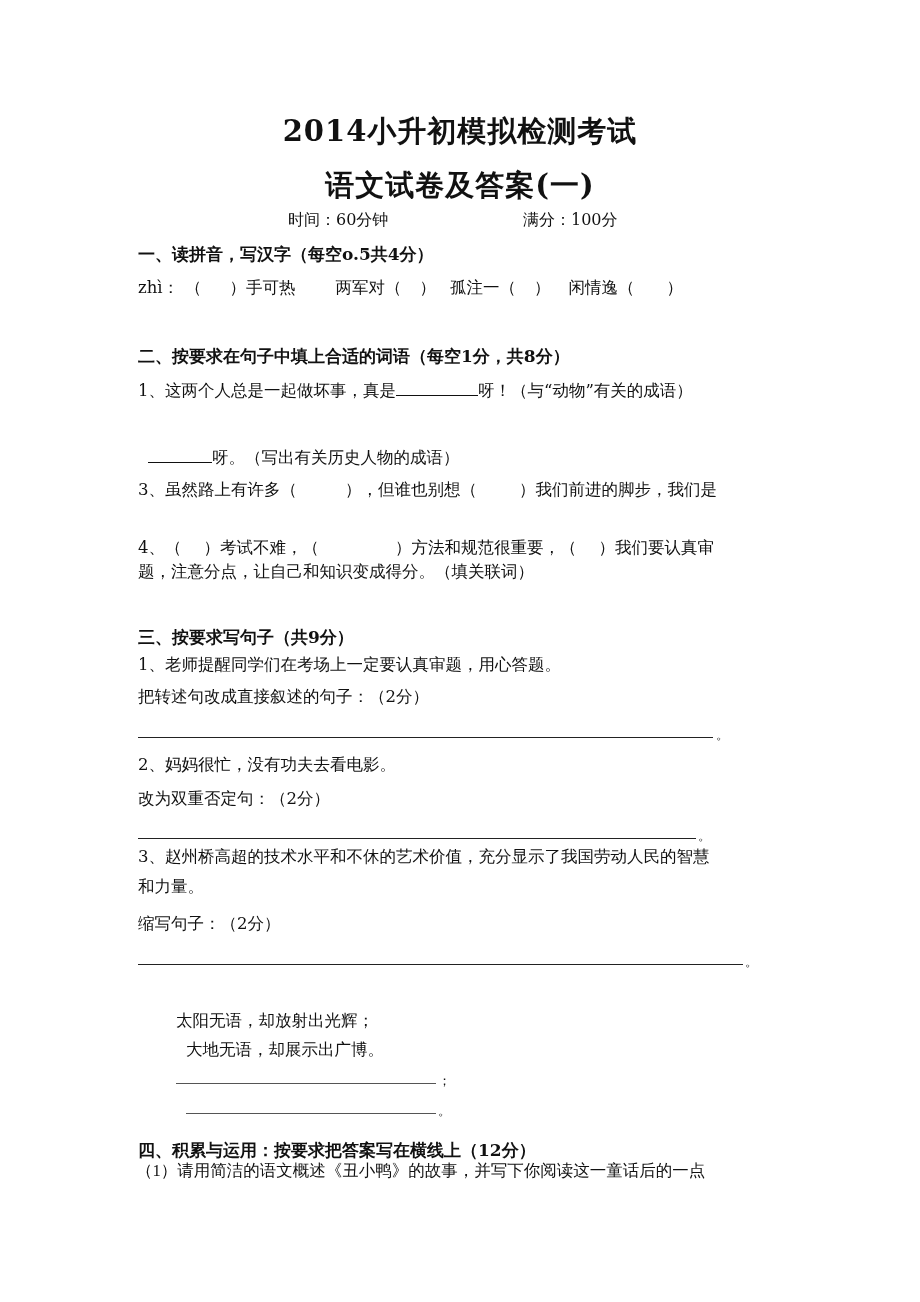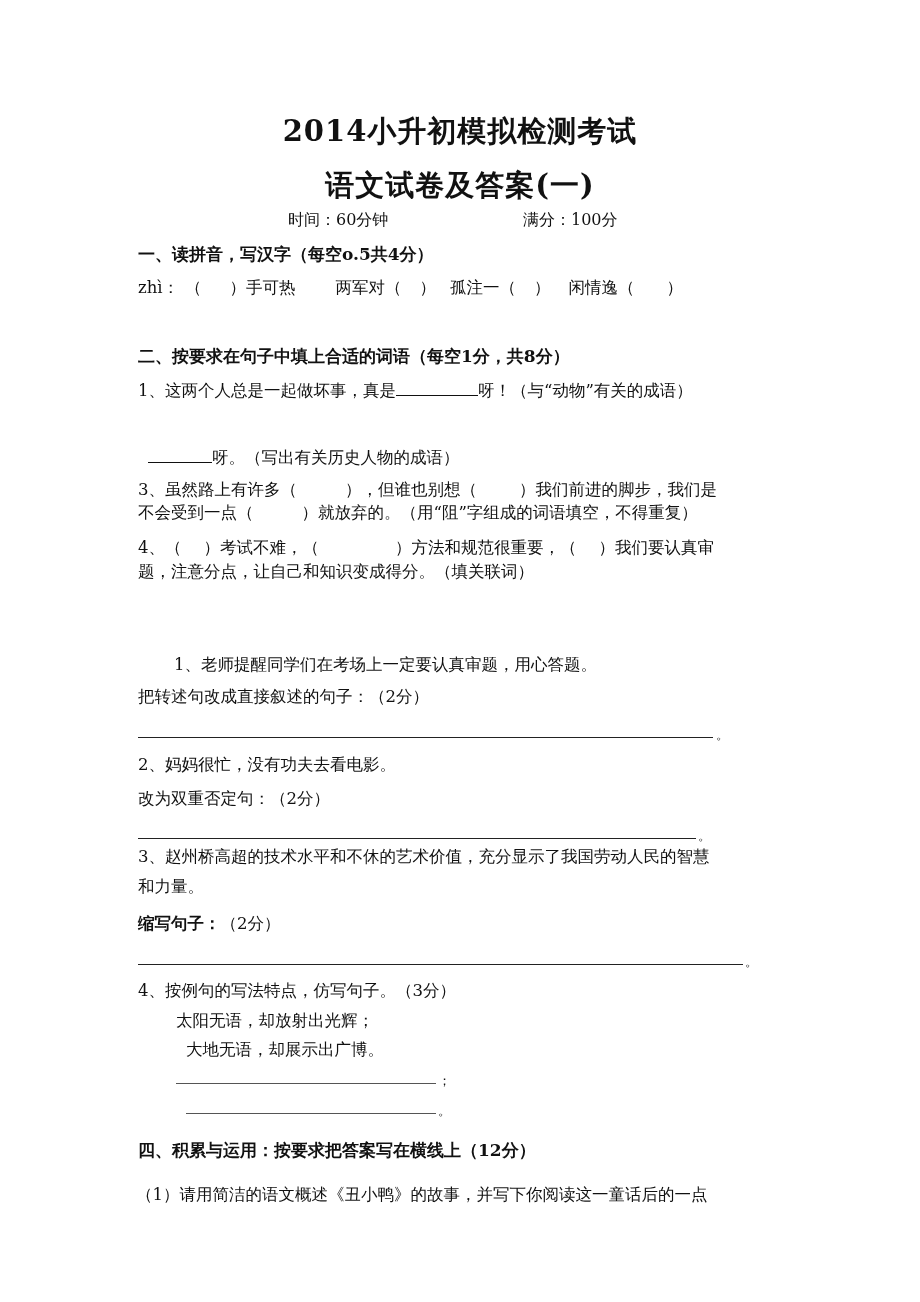--- a/index.html
+++ b/index.html
@@ -45,9 +45,6 @@
   <div class="abs t" style="top:479px;">
     <span>3、虽然路上有许多（</span><span class="sp" style="width:48px"></span><span>），但谁也别想（</span><span class="sp" style="width:42px"></span><span>）我们前进的脚步，我们是</span>
   </div>
-  <div class="abs t" style="top:502px;">
-    <span>不会受到一点（</span><span class="sp" style="width:48px"></span><span>）就放弃的。（用“阻”字组成的词语填空，不得重复）</span>
-  </div>
   <div class="abs t" style="top:537px;text-align:center;">
     <span>4、（</span><span class="sp" style="width:22px"></span><span>）考试不难，（</span><span class="sp" style="width:76px"></span><span>）方法和规范很重要，（</span><span class="sp" style="width:22px"></span><span>）我们要认真审</span>
   </div>

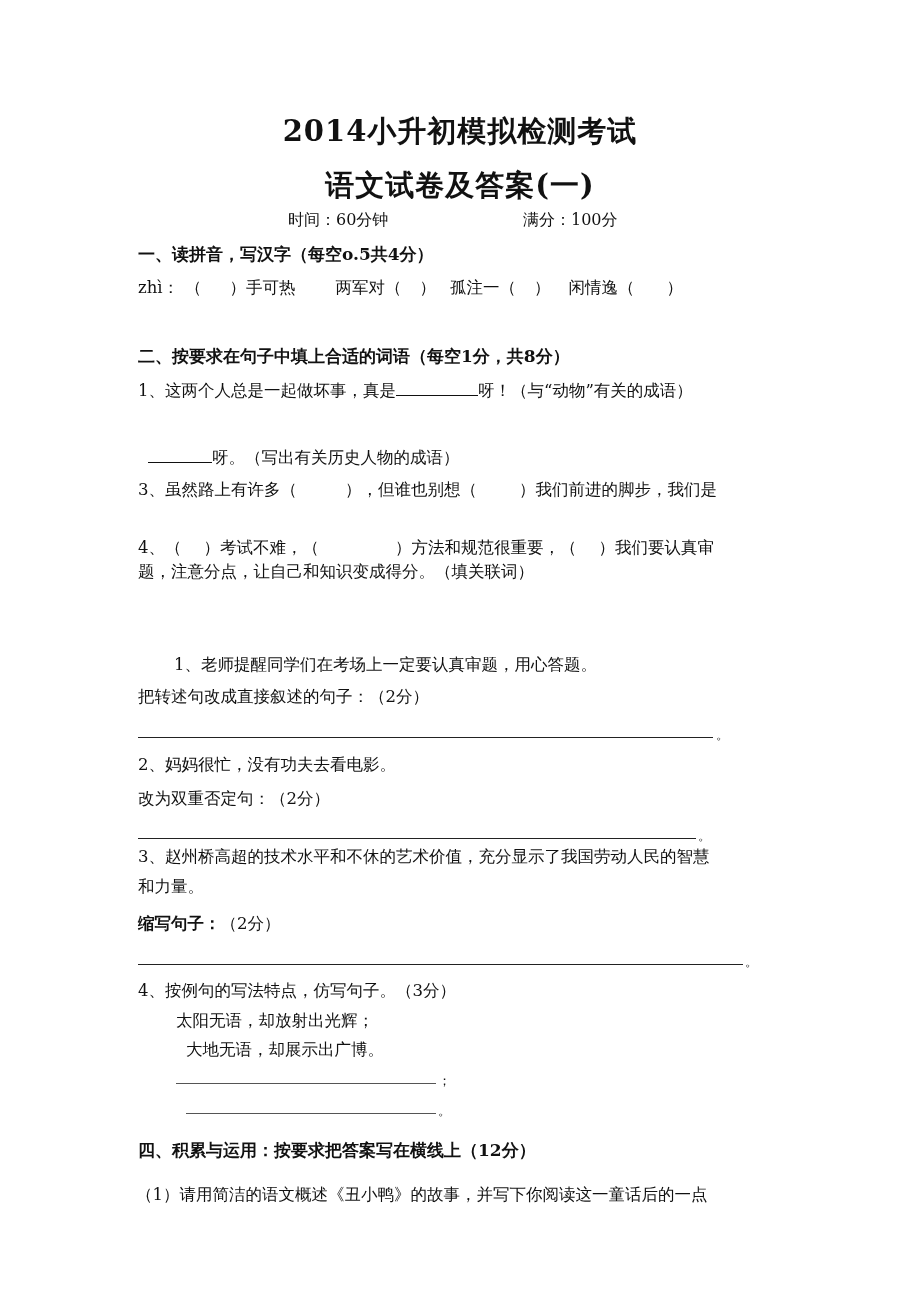--- a/index.html
+++ b/index.html
@@ -50,6 +50,7 @@
   </div>
   <div class="abs t" style="top:561px;">题，注意分点，让自己和知识变成得分。（填关联词）</div>
 
+  <div class="abs h" style="top:626px;">三、按要求写句子（共9分）</div>
   <div class="abs t" style="top:654px;margin-left:36px;">1、老师提醒同学们在考场上一定要认真审题，用心答题。</div>
   <div class="abs t" style="top:686px;">把转述句改成直接叙述的句子：（2分）</div>
   <div class="line" style="left:138px; top:737px; width:575px;"></div>

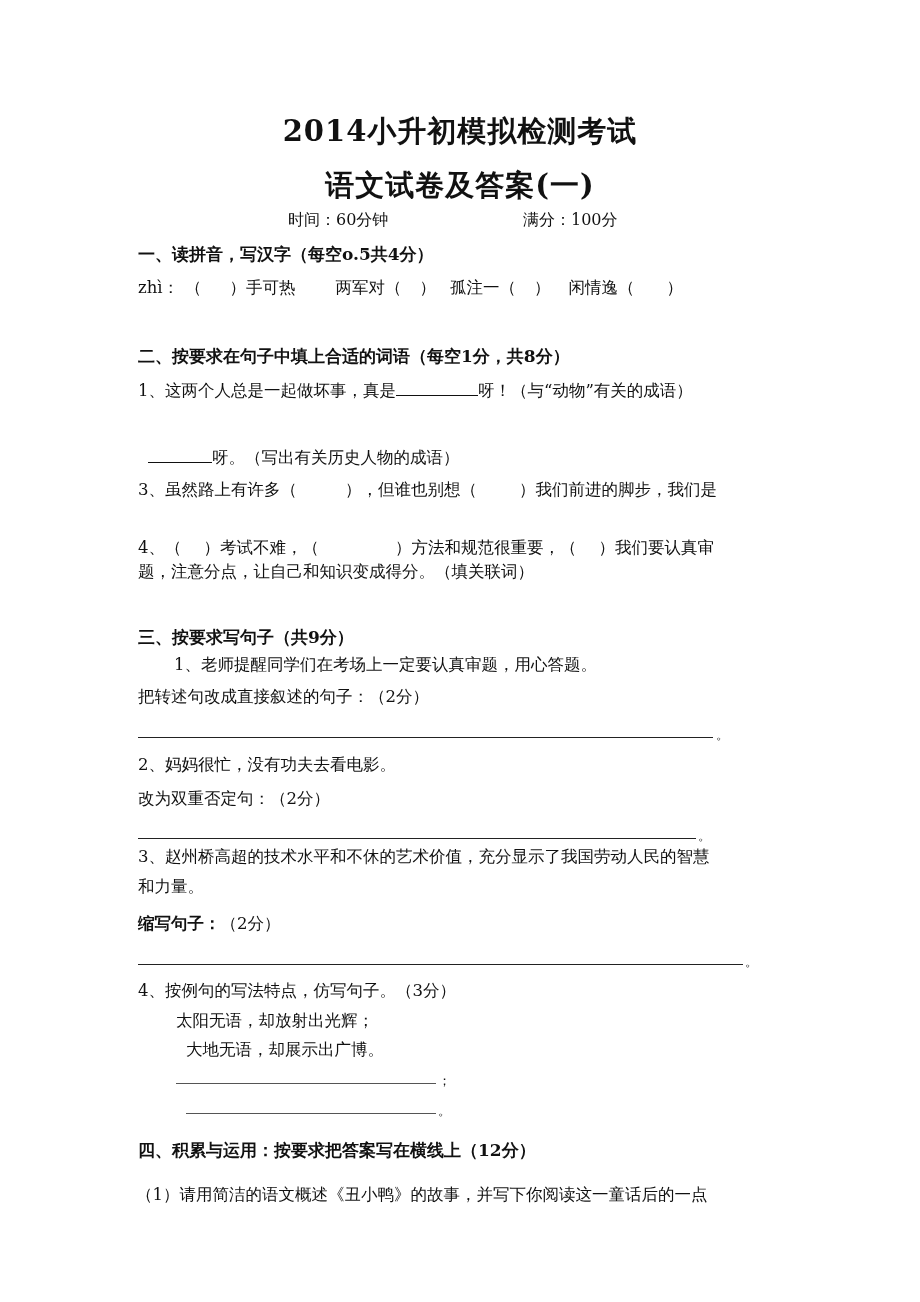--- a/index.html
+++ b/index.html
@@ -51,7 +51,7 @@
   <div class="abs t" style="top:561px;">题，注意分点，让自己和知识变成得分。（填关联词）</div>
 
   <div class="abs h" style="top:626px;">三、按要求写句子（共9分）</div>
-  <div class="abs t" style="top:654px;margin-left:36px;">1、老师提醒同学们在考场上一定要认真审题，用心答题。</div>
+  <div class="abs t" style="top:654px;">1、老师提醒同学们在考场上一定要认真审题，用心答题。</div>
   <div class="abs t" style="top:686px;">把转述句改成直接叙述的句子：（2分）</div>
   <div class="line" style="left:138px; top:737px; width:575px;"></div>
   <div class="endmark" style="left:716px; top:726px;">。</div>

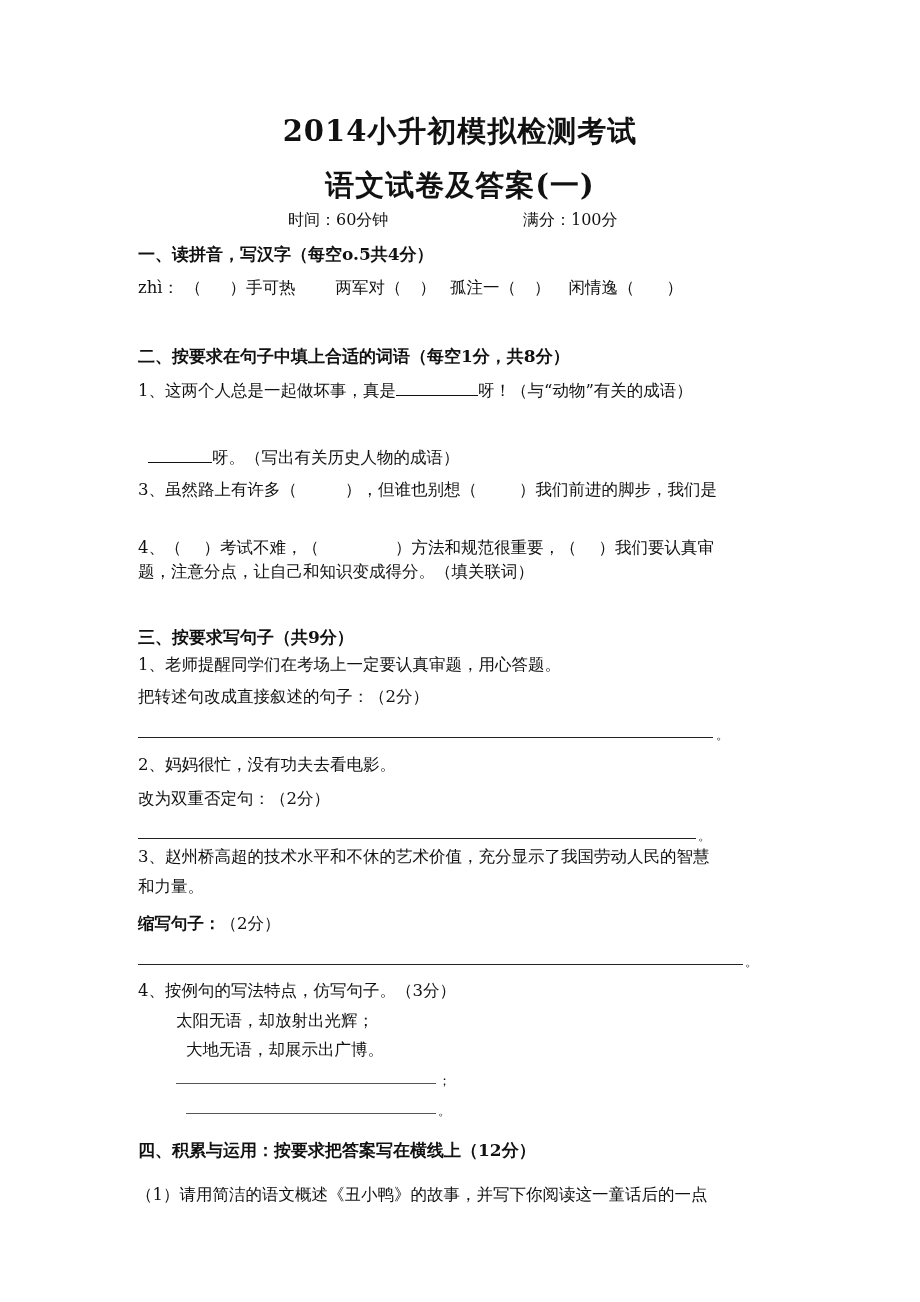--- a/index.html
+++ b/index.html
@@ -64,7 +64,7 @@
   <div class="abs t" style="top:846px;">3、赵州桥高超的技术水平和不休的艺术价值，充分显示了我国劳动人民的智慧</div>
   <div class="abs t" style="top:876px;">和力量。</div>
   <div class="abs t" style="top:913px;">
-    <span style="font-weight:bold;">缩写句子：</span><span>（2分）</span>
+    <span style="font-weight:normal;">缩写句子：</span><span>（2分）</span>
   </div>
   <div class="line" style="left:138px; top:964px; width:605px;"></div>
   <div class="endmark" style="left:745px; top:953px;">。</div>

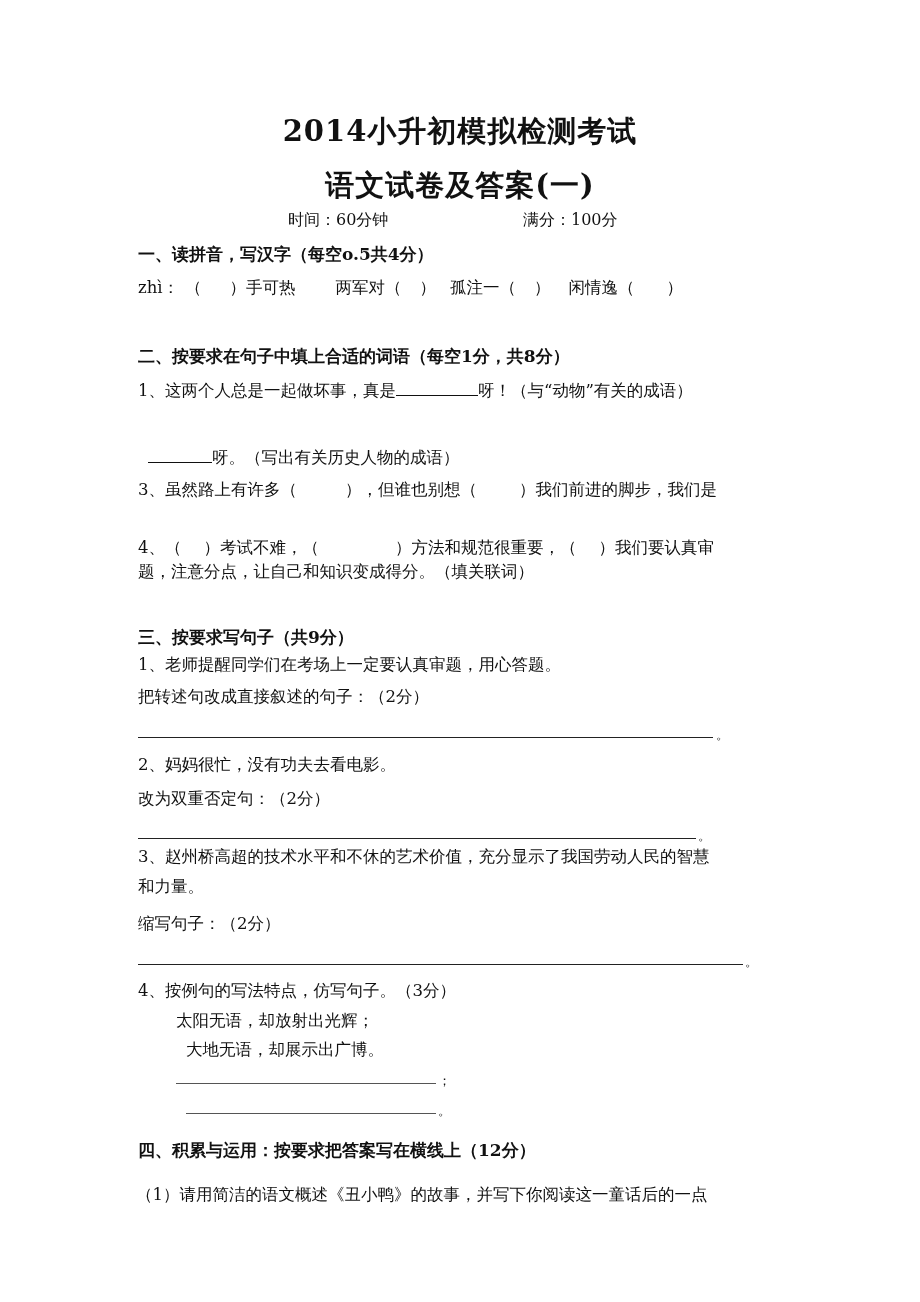--- a/index.html
+++ b/index.html
@@ -69,7 +69,6 @@
   <div class="line" style="left:138px; top:964px; width:605px;"></div>
   <div class="endmark" style="left:745px; top:953px;">。</div>
 
-  <div class="abs t" style="top:980px;">4、按例句的写法特点，仿写句子。（3分）</div>
   <div class="abs t" style="top:1010px; left:176px;">太阳无语，却放射出光辉；</div>
   <div class="abs t" style="top:1039px; left:186px;">大地无语，却展示出广博。</div>
   <div class="line thin" style="left:176px; top:1083px; width:260px;"></div>

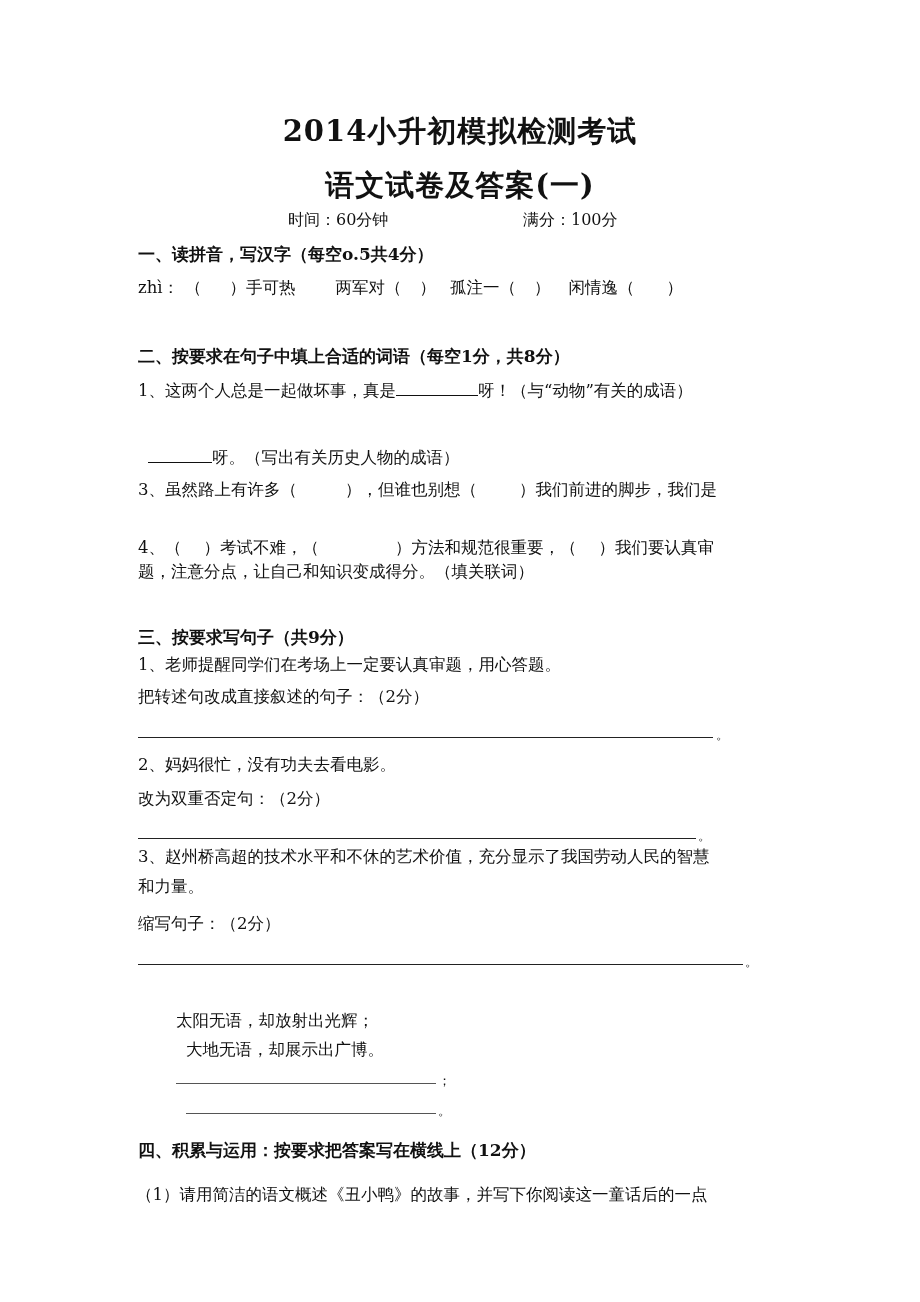--- a/index.html
+++ b/index.html
@@ -77,7 +77,7 @@
   <div class="endmark" style="left:438px; top:1102px;">。</div>
 
   <div class="abs h" style="top:1131px;margin-top:8px;">四、积累与运用：按要求把答案写在横线上（12分）</div>
-  <div class="abs t" style="top:1184px; left:136px;">（1）请用简洁的语文概述《丑小鸭》的故事，并写下你阅读这一童话后的一点</div>
+  <div class="abs t" style="top:1160px; left:136px;font-family:Liberation Serif, serif;">（1）请用简洁的语文概述《丑小鸭》的故事，并写下你阅读这一童话后的一点</div>
 
 </div>
 

